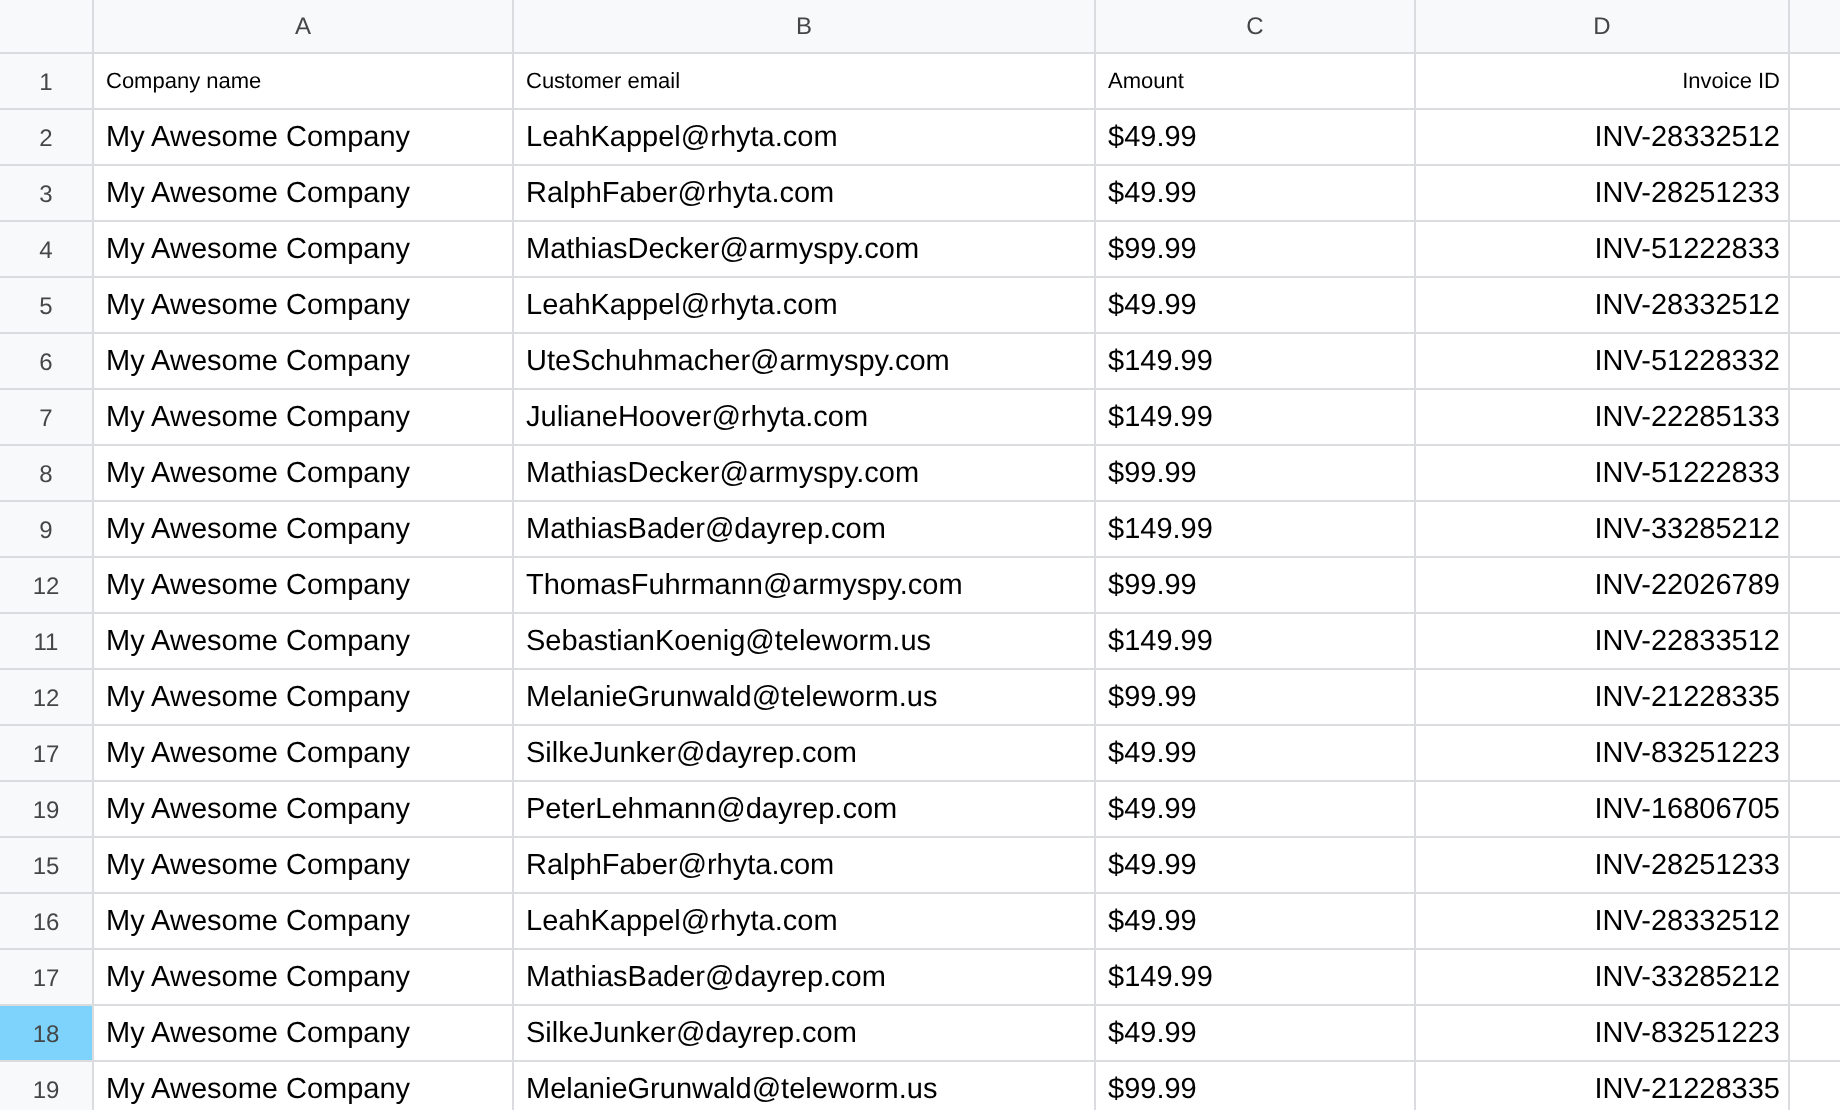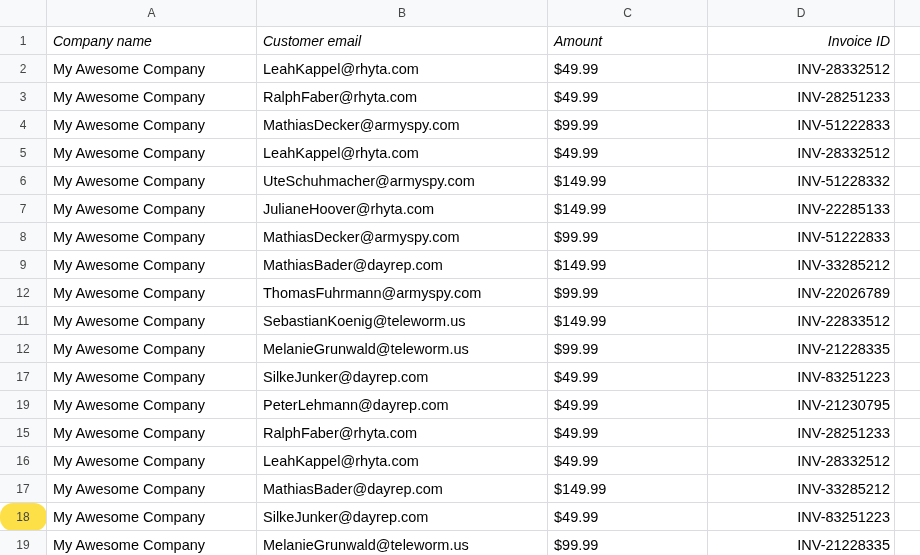--- a/index.html
+++ b/index.html
@@ -82,8 +82,7 @@
   }
 
   tr.header-row td.cell {
-    font-size: 14px;
-    font-style: italic;
+    font-size: 11px;
   }
 
   

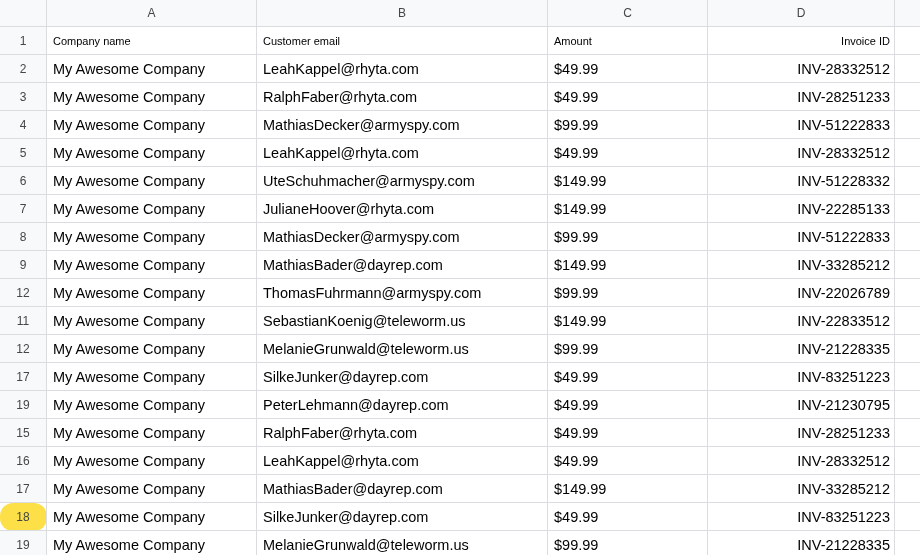--- a/index.html
+++ b/index.html
@@ -230,7 +230,7 @@
         <td class="cell col-a">My Awesome Company</td>
         <td class="cell col-b">PeterLehmann@dayrep.com</td>
         <td class="cell col-c">$49.99</td>
-        <td class="cell col-d">INV-21230795</td>
+        <td class="cell col-d">INV-16806705</td>
         <td class="cell col-e last"></td>
       </tr>
 

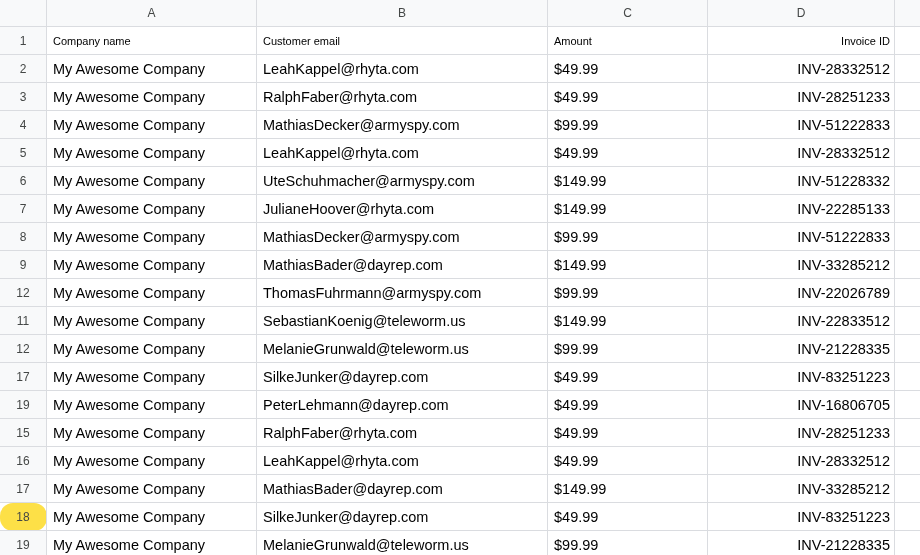--- a/index.html
+++ b/index.html
@@ -61,8 +61,7 @@
     height: 27px;
   }
   tr.highlight td.rownum {
-    background: #fde047;
-    border-radius: 13px;
+    background: #7dd3fc;
   }
 
   td.cell {

